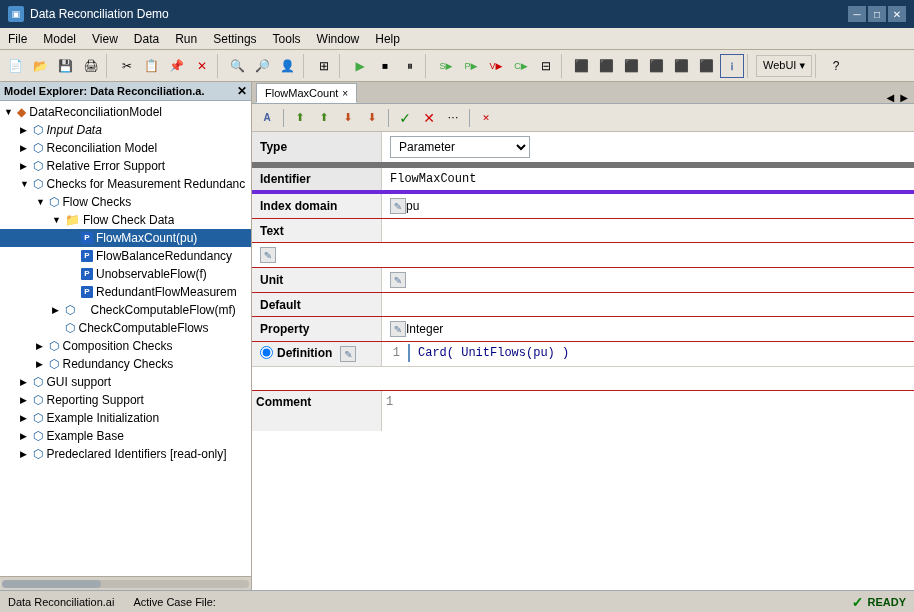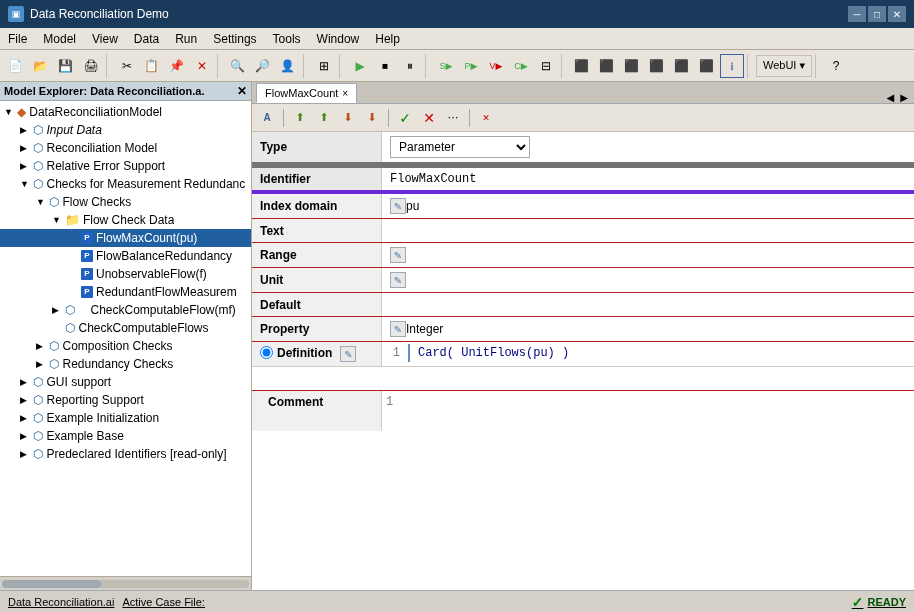--- a/index.html
+++ b/index.html
@@ -329,7 +329,6 @@
         </div>
 
         <div class="prop-row">
-          <div class="prop-row-label">Range</div>
           <div class="prop-row-value">
             <span class="edit-icon">✎</span>
           </div>

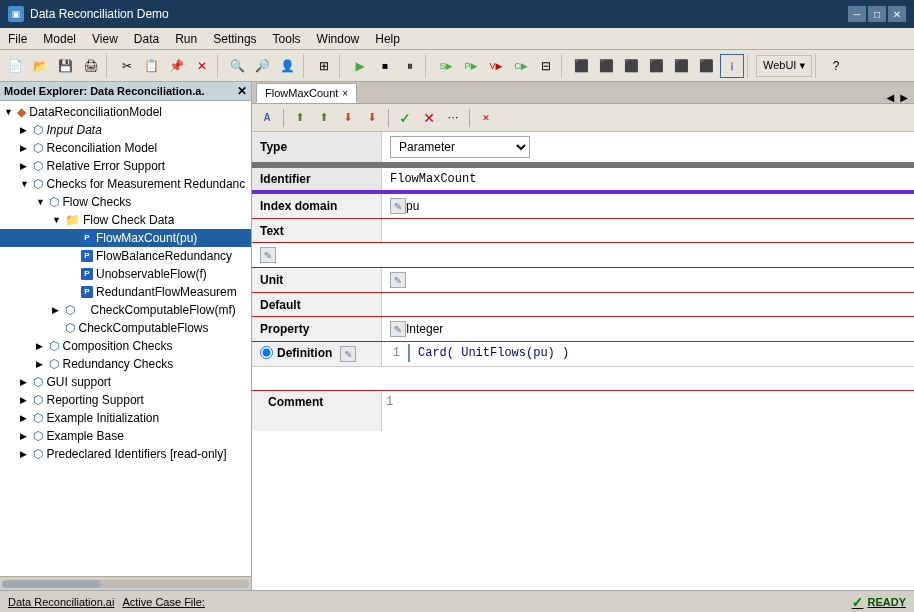--- a/index.html
+++ b/index.html
@@ -374,7 +374,7 @@
         </div>
 
         <div class="comment-section">
-          <div class="comment-label" style="padding:4px 16px; font-weight:bold; font-size:12px; background:#f0f0f0; border-right:1px solid #d0ccc4;">Comment</div>
+          <div class="comment-label" style="padding:4px 4px; font-weight:bold; font-size:12px; background:#f0f0f0; border-right:1px solid #d0ccc4;">Comment</div>
           <div class="comment-content">
             <span style="color:#808080; font-family:'Courier New',monospace;">1</span>
           </div>

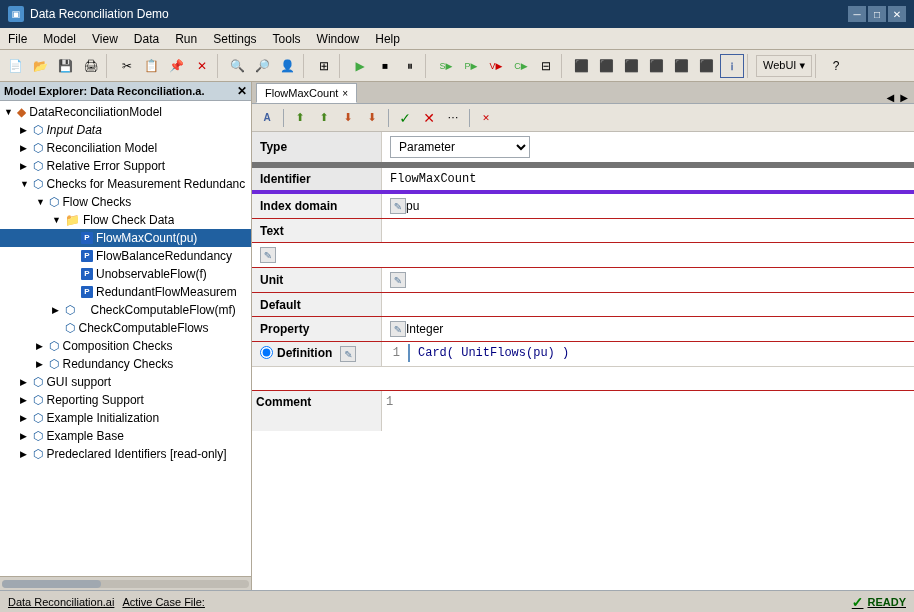--- a/index.html
+++ b/index.html
@@ -74,7 +74,7 @@
     .comment-content { font-family: 'Courier New', monospace; font-size: 12px; padding: 4px; min-height: 40px; background: white; }
 
     
-    .status-bar { height: 22px; background: #d4d0c8; border-top: 1px solid #a0a8b0; display: flex; align-items: center; padding: 0 8px; font-size: 11px; gap: 8px; text-decoration: underline; }
+    .status-bar { height: 22px; background: #d4d0c8; border-top: 1px solid #a0a8b0; display: flex; align-items: center; padding: 0 8px; font-size: 11px; gap: 19px; }
     .status-ready { margin-left: auto; display: flex; align-items: center; gap: 4px; color: #005000; font-weight: bold; }
     .status-check { color: #008000; font-size: 14px; }
 

